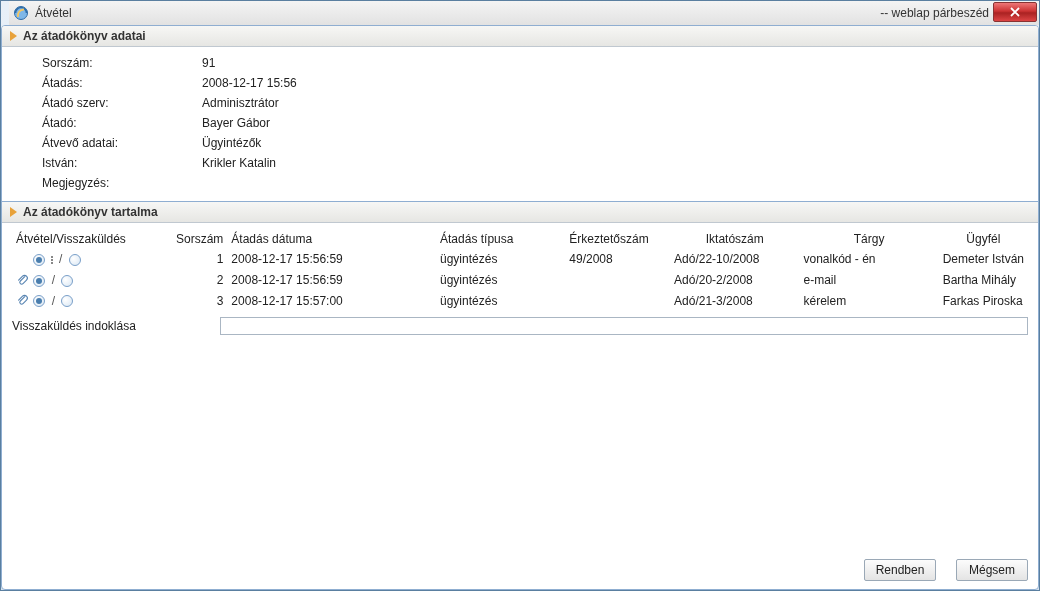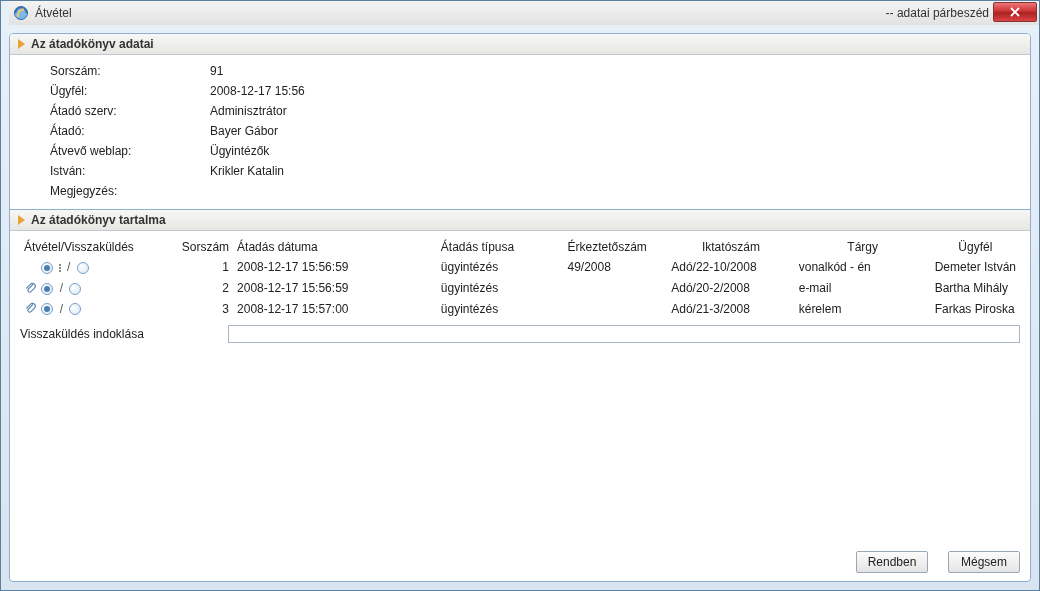--- a/index.html
+++ b/index.html
@@ -201,7 +201,7 @@
       </svg>
     </span>
     <span class="title-text">Átvétel</span>
-    <span class="subtitle">-- adatai párbeszéd</span>
+    <span class="subtitle">-- weblap párbeszéd</span>
     <div class="close-btn">
       <svg viewBox="0 0 10 10" width="10" height="10">
           <path d="M1 1 L9 9 M9 1 L1 9" stroke="#fff" stroke-width="1.8"></path>

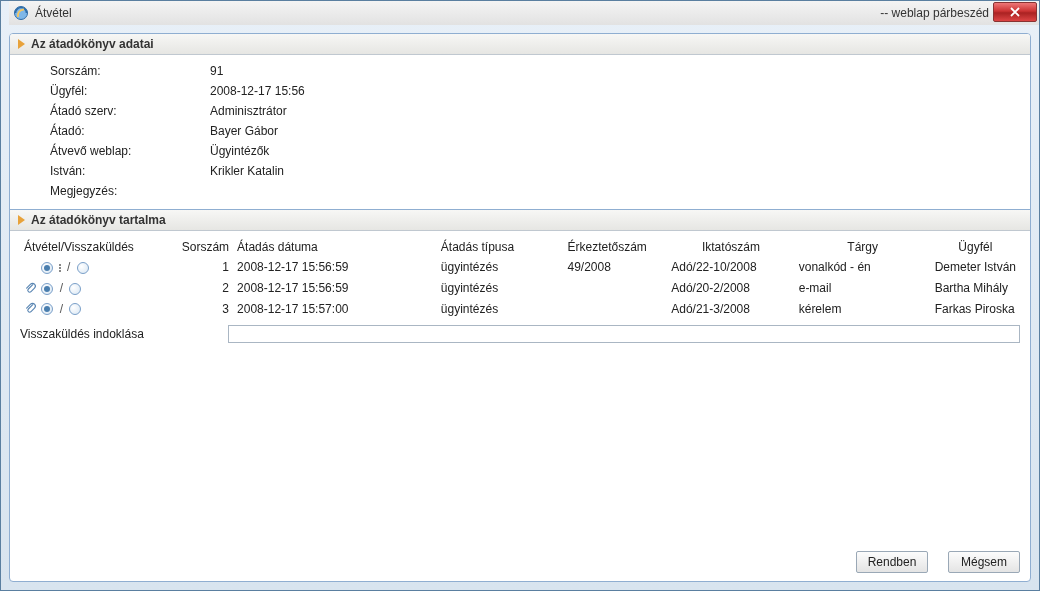--- a/index.html
+++ b/index.html
@@ -54,7 +54,6 @@
   .close-btn svg { display:block; }
   .content-outer {
     flex: 1;
-    padding: 8px;
     display: flex;
     flex-direction: column;
   }

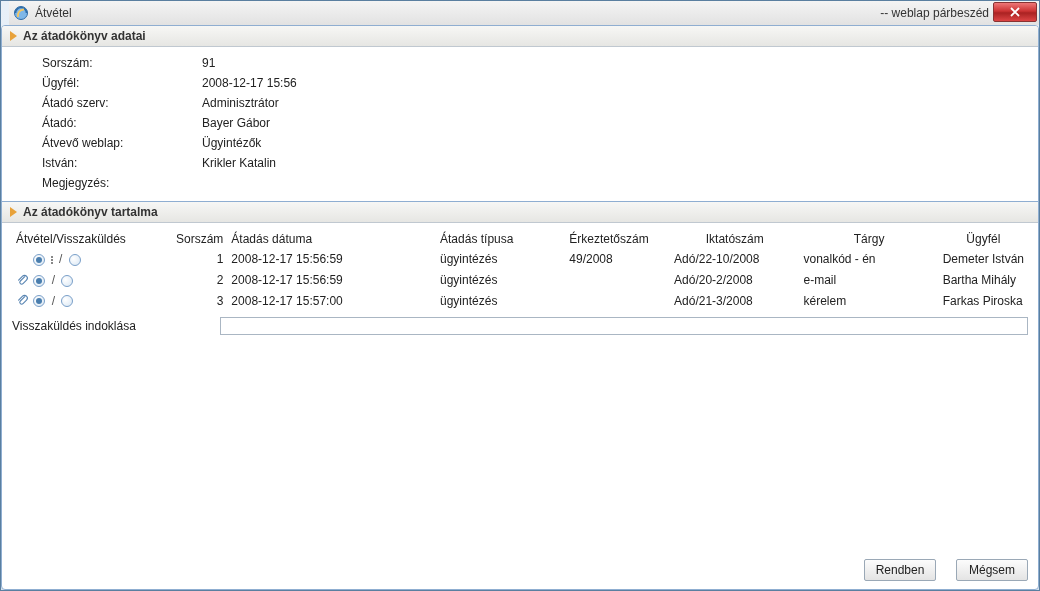--- a/index.html
+++ b/index.html
@@ -221,7 +221,7 @@
             <div class="kv-value">91</div>
           </div>
         <div class="kv-row">
-            <div class="kv-label">Ügyfél:</div>
+            <div class="kv-label">Átadás:</div>
             <div class="kv-value">2008-12-17 15:56</div>
           </div>
         <div class="kv-row">

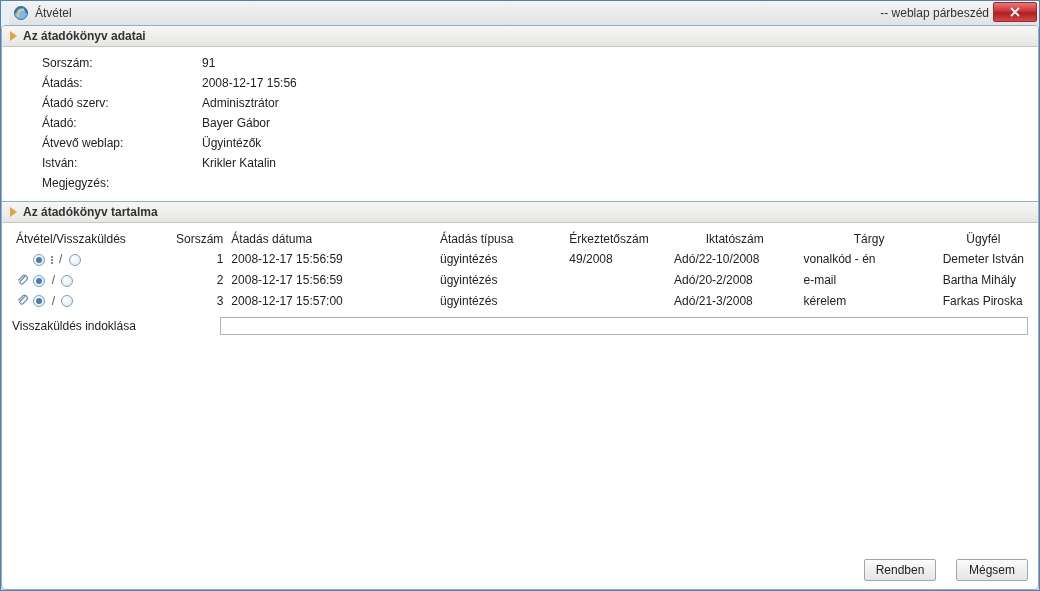--- a/index.html
+++ b/index.html
@@ -233,7 +233,7 @@
             <div class="kv-value">Bayer Gábor</div>
           </div>
         <div class="kv-row">
-            <div class="kv-label">Átvevő weblap:</div>
+            <div class="kv-label">Átvevő adatai:</div>
             <div class="kv-value">Ügyintézők</div>
           </div>
         <div class="kv-row">

